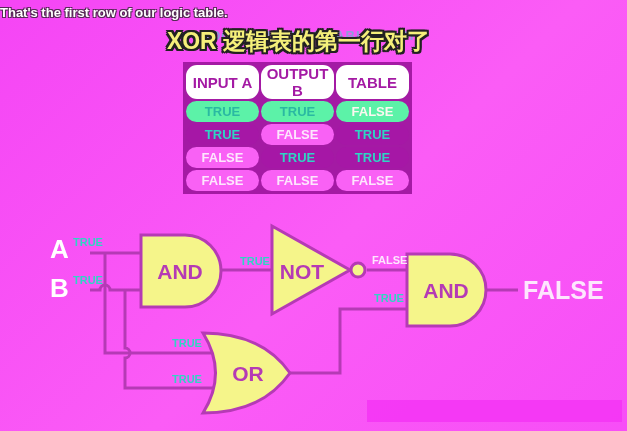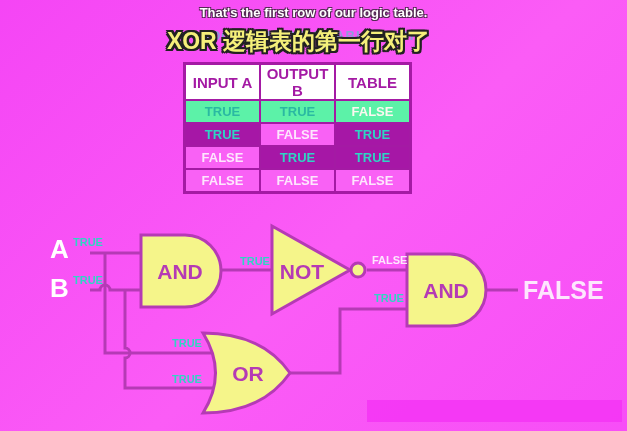--- a/index.html
+++ b/index.html
@@ -6,7 +6,7 @@
   body{width:627px;height:431px;overflow:hidden;position:relative;
     background:linear-gradient(135deg,#f545f5 0%,#fb5cf6 55%,#f74ef7 100%);
     font-family:"Liberation Sans",sans-serif;}
-  .subtitle-en{position:absolute;top:5px;left:0;width:627px;text-align:center;
+  .subtitle-en{position:absolute;top:5px;left:0;width:627px;
     font-size:13px;font-weight:bold;color:#fff;
     text-shadow:-1px -1px 0 #552a55,1px -1px 0 #552a55,-1px 1px 0 #552a55,1px 1px 0 #552a55;}
   .ghost-title{position:absolute;top:28px;left:180px;width:260px;height:16px;

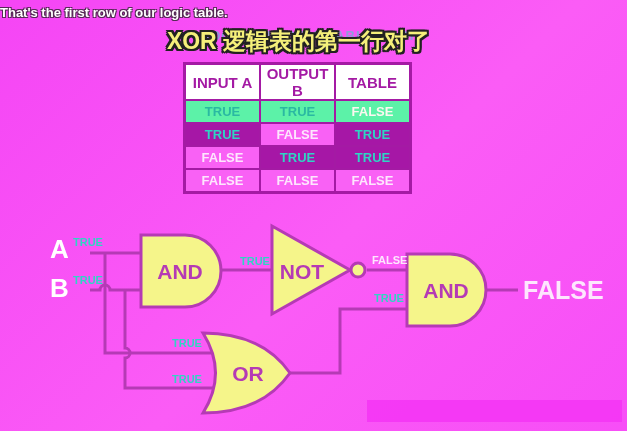--- a/index.html
+++ b/index.html
@@ -17,7 +17,7 @@
   table.truth{position:absolute;left:183px;top:62px;border-collapse:separate;border-spacing:2px;
     background:#a41aa4;border:1px solid #a41aa4;}
   table.truth td,table.truth th{width:73px;height:21px;text-align:center;font-weight:bold;
-    font-size:13px;padding:0;font-family:"Liberation Sans",sans-serif;}
+    font-size:13px;padding:0;font-family:"Liberation Sans",sans-serif;border-radius:11px;}
   table.truth th{height:30px;background:#fff;color:#a41aa4;font-size:15px;}
   .c-mint{background:#5cf2a8;}
   .c-dark{background:#a617a6;}

